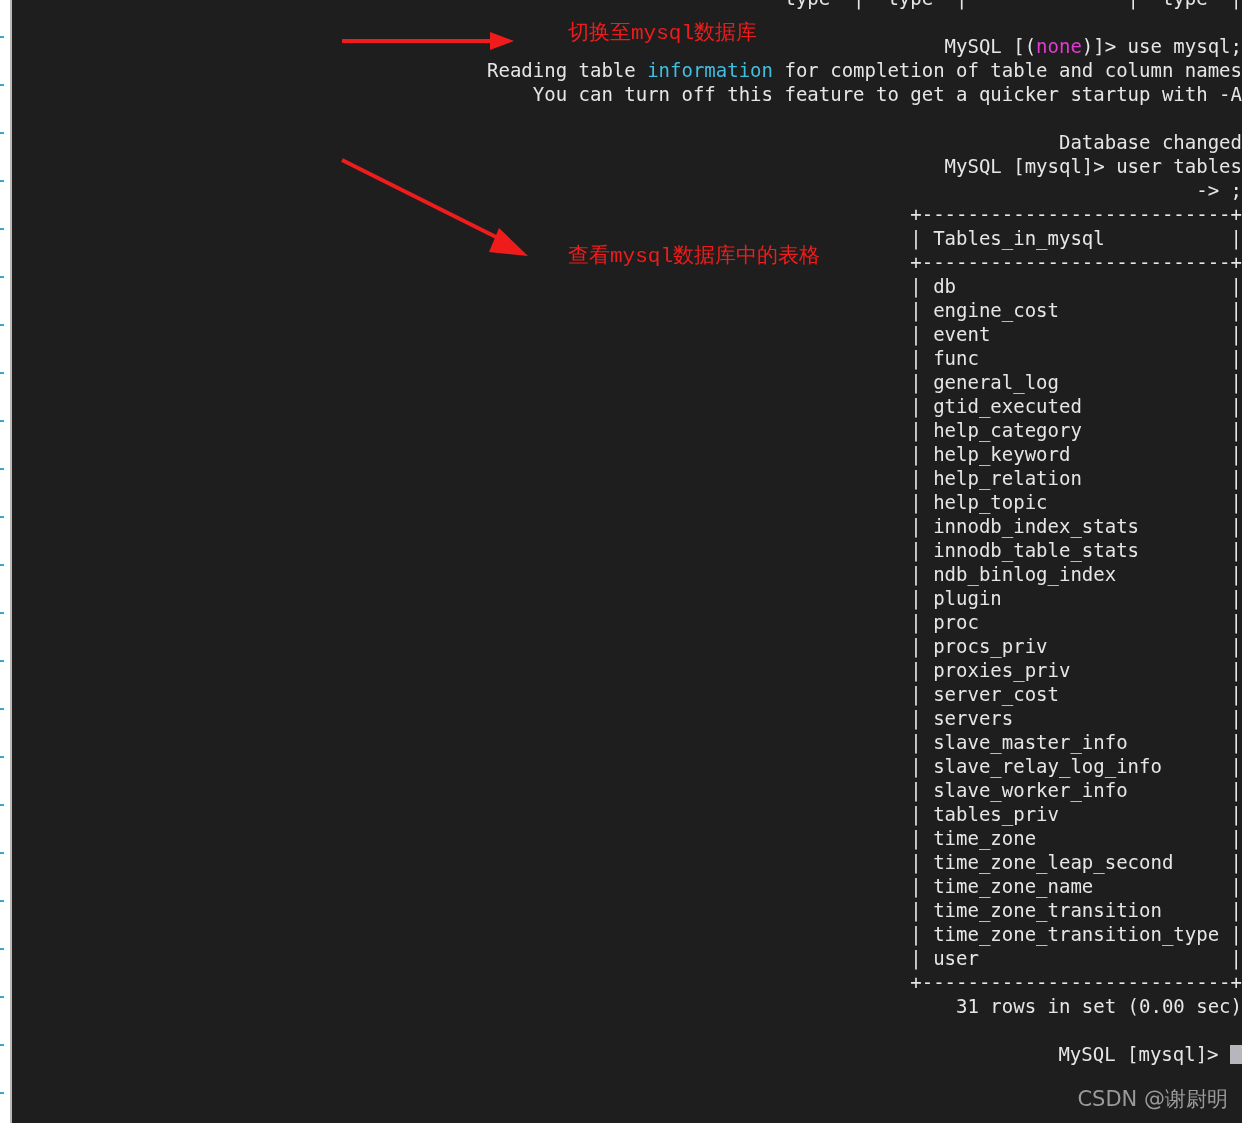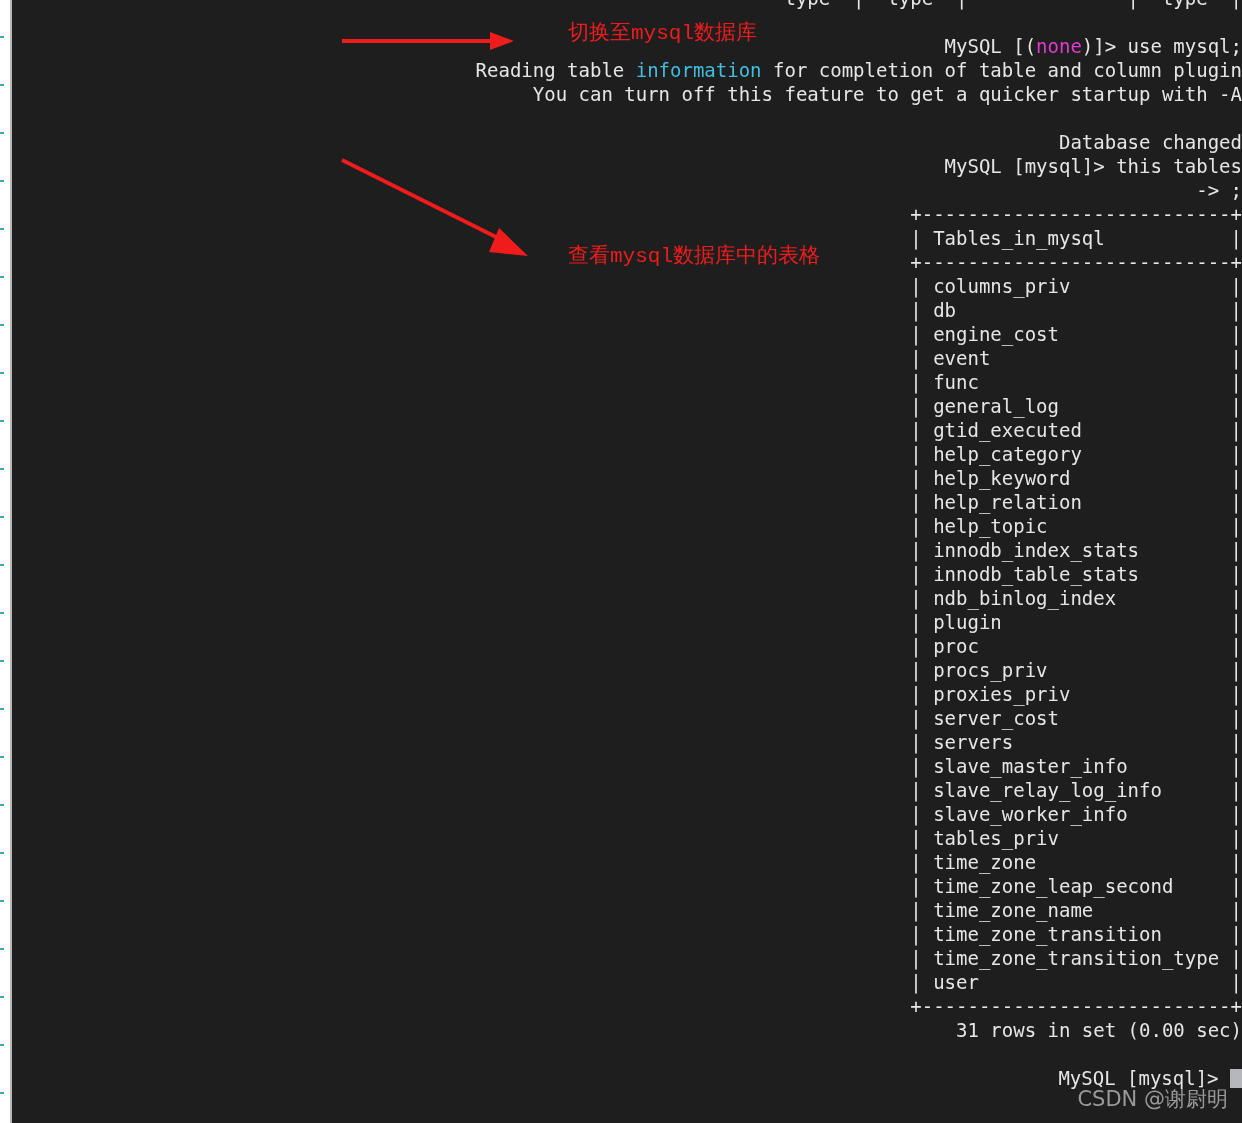--- a/index.html
+++ b/index.html
@@ -149,7 +149,7 @@
 
       <div class="line"><span>MySQL [(</span><span class="c-magenta">none</span><span>)]&gt; </span><span>use mysql;</span></div>
 
-      <div class="line"><span>Reading table </span><span class="c-cyan">information</span><span> for completion of table and column plugin</span></div>
+      <div class="line"><span>Reading table </span><span class="c-cyan">information</span><span> for completion of table and column names</span></div>
 
       <div class="line">You can turn off this feature to get a quicker startup with -A</div>
 

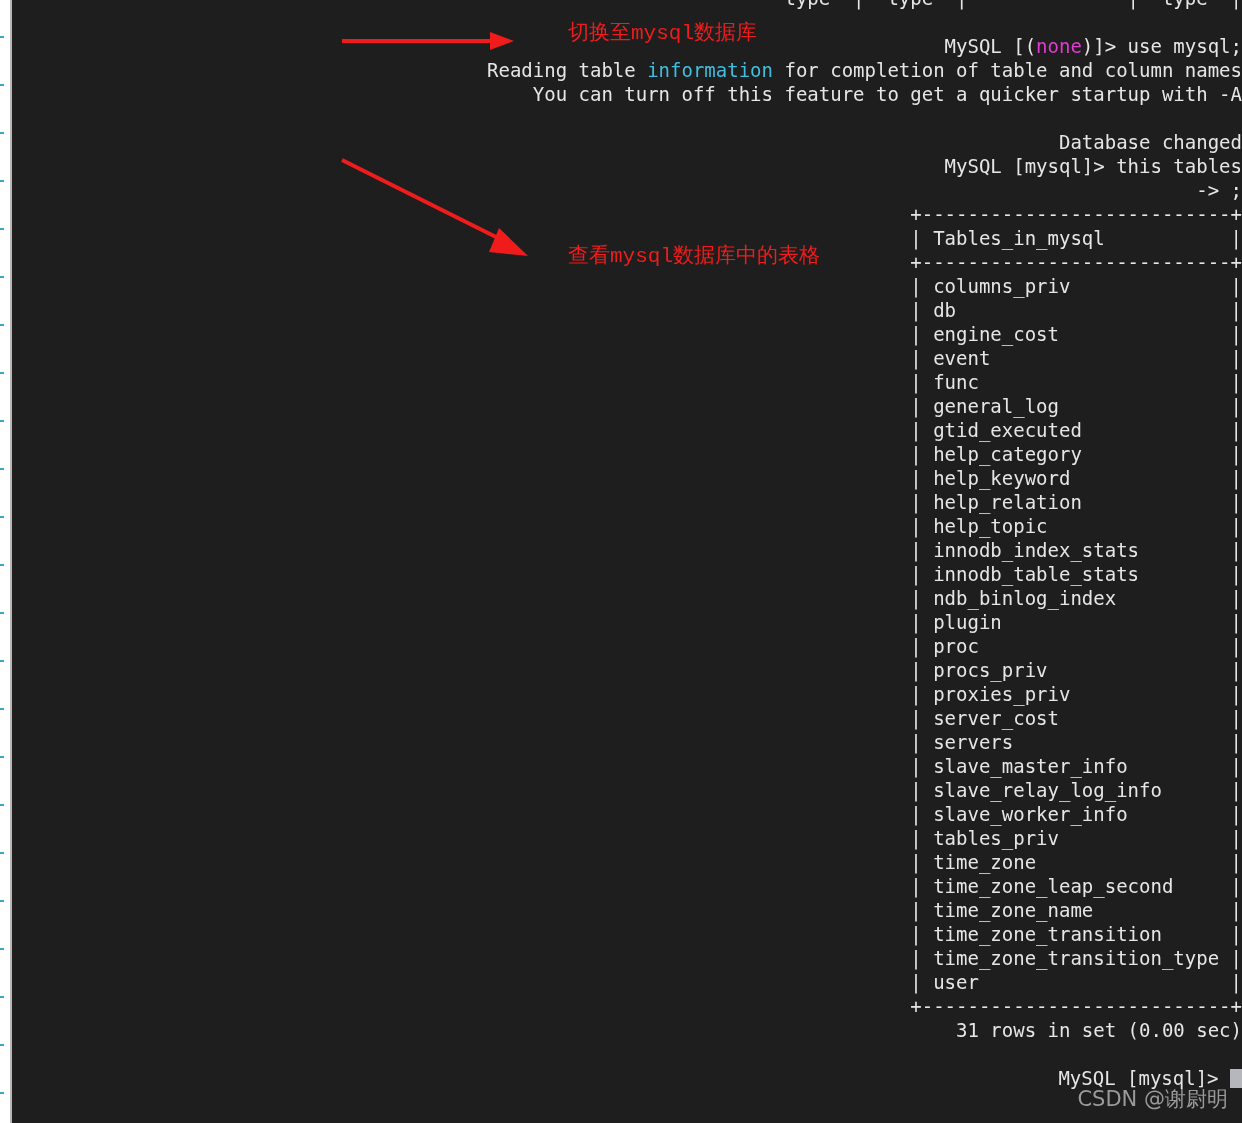--- a/index.html
+++ b/index.html
@@ -157,7 +157,7 @@
 
       <div class="line">Database changed</div>
 
-      <div class="line"><span>MySQL [mysql]&gt; </span><span>this tables</span></div>
+      <div class="line"><span>MySQL [mysql]&gt; </span><span>user tables</span></div>
 
       <div class="line">    -&gt; ;</div>
 

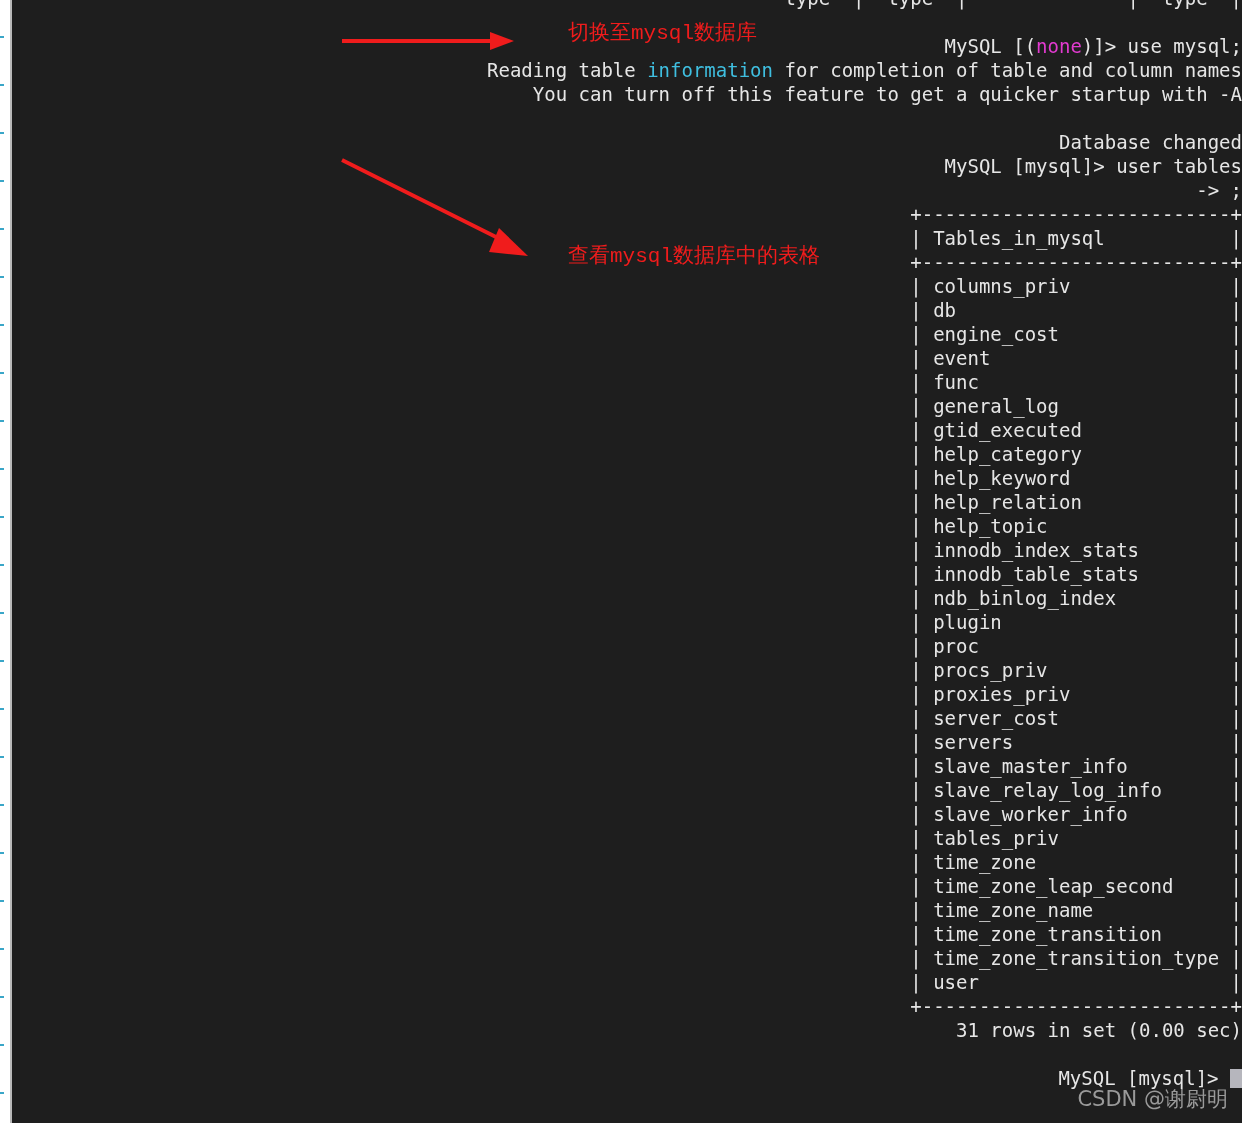--- a/index.html
+++ b/index.html
@@ -166,7 +166,6 @@
       <div class="line">+---------------------------+</div>
 
       <div id="table-rows">
-          <div class="line">| columns_priv              |</div>
           <div class="line">| db                        |</div>
           <div class="line">| engine_cost               |</div>
           <div class="line">| event                     |</div>

